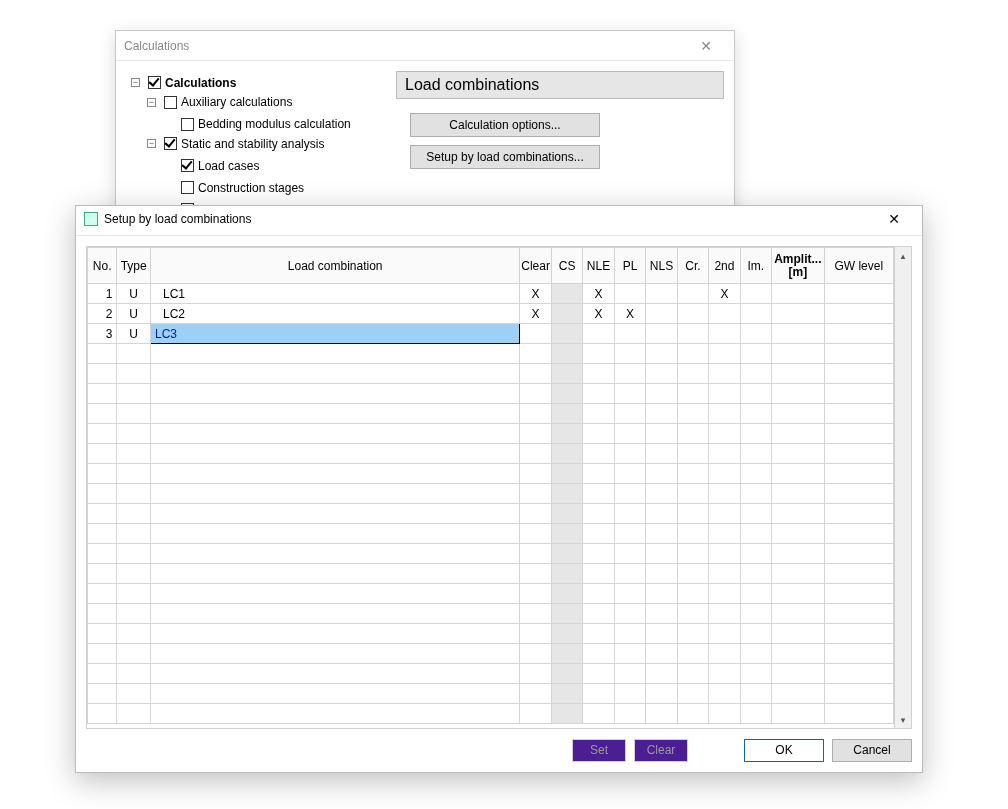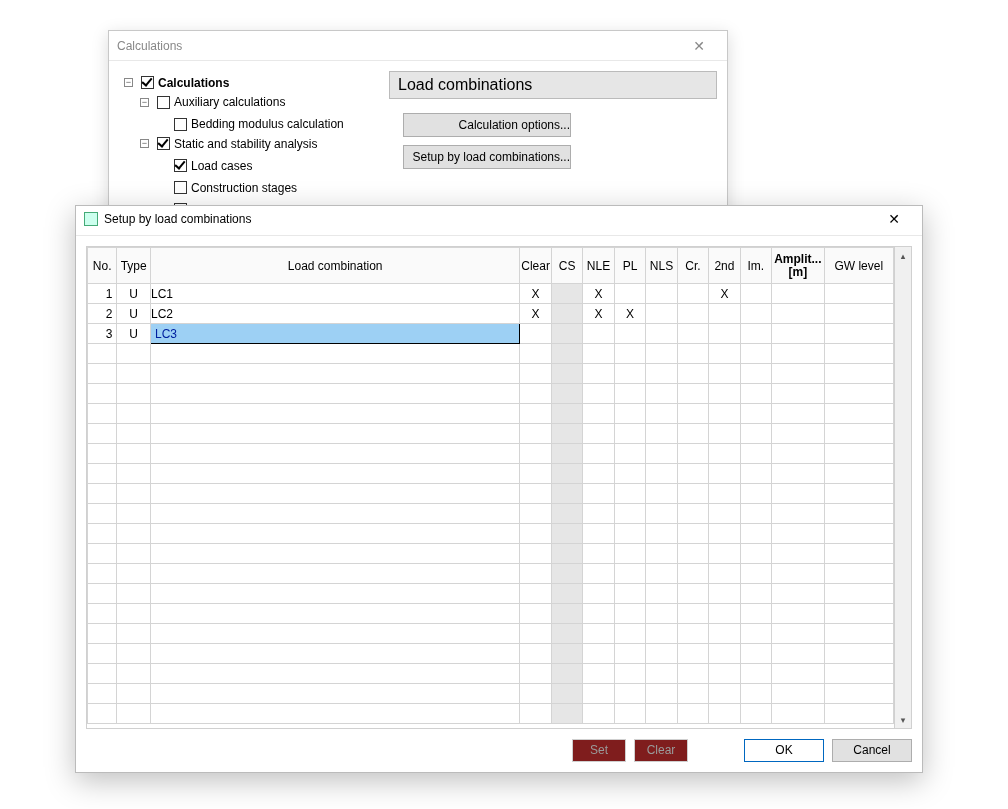--- a/index.html
+++ b/index.html
@@ -17,7 +17,7 @@
   
   .back-window {
     position: absolute;
-    left: 108px;
+    left: 115px;
     top: 30px;
     width: 620px;
     height: 300px;

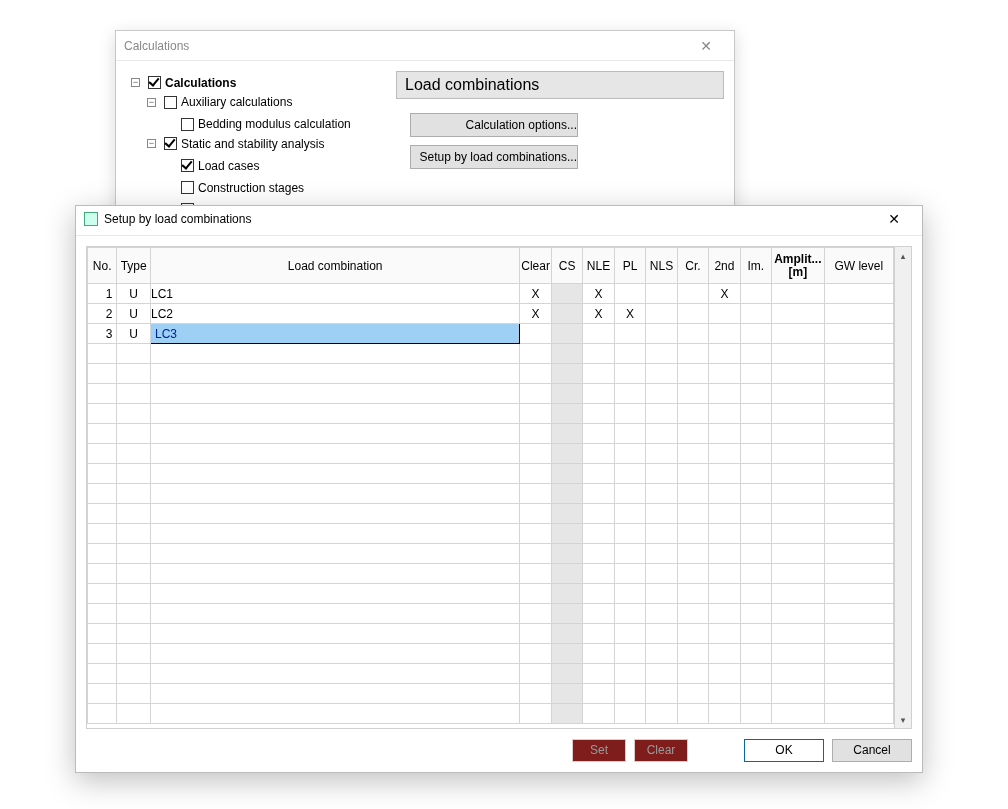--- a/index.html
+++ b/index.html
@@ -104,11 +104,11 @@
     padding-left: 14px;
   }
   .winbtn {
-    width: 168px;
+    width: 190px;
     height: 24px;
     border: 1px solid #adadad;
     background: #e1e1e1;
-    text-align: right;
+    text-align: center;
     line-height: 22px;
     cursor: pointer;
   }

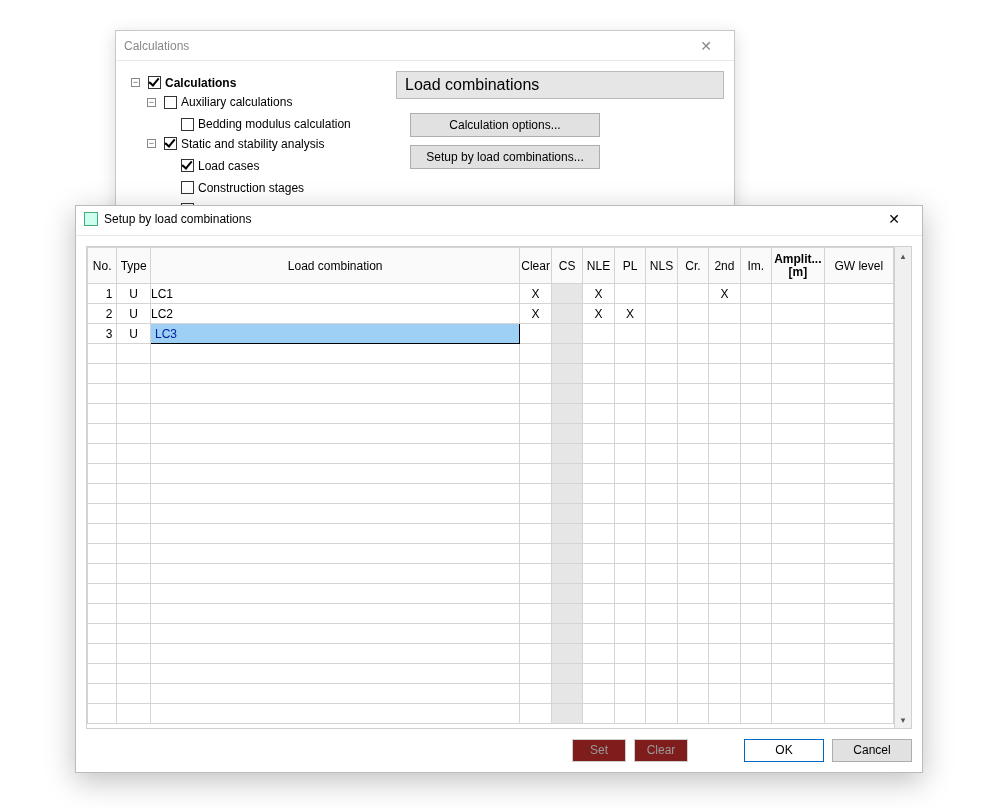--- a/index.html
+++ b/index.html
@@ -172,7 +172,7 @@
     font-size: 12px;
     vertical-align: middle;
   }
-  .grid td.left { text-align: left; padding-left: 0; margin-top: 16px; }
+  .grid td.left { text-align: left; padding-left: 12px; margin-top: 16px; }
   .grid td.right { text-align: right; padding-right: 4px; }
   .col-no    { width: 28px; }
   .col-type  { width: 32px; }

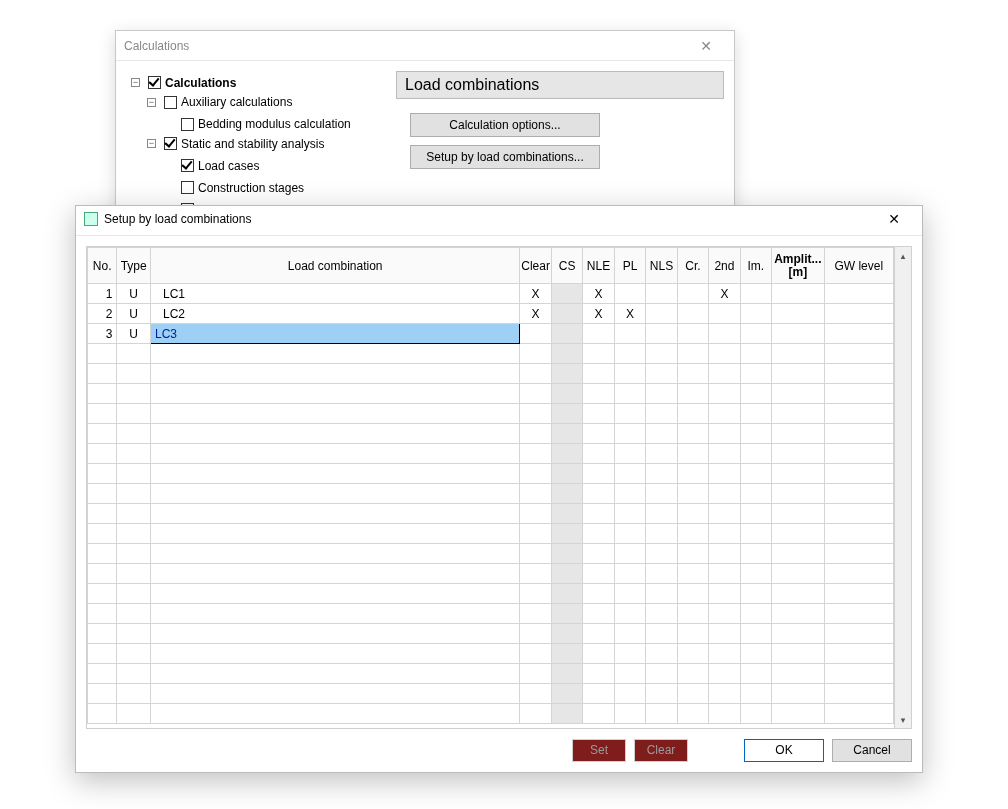--- a/index.html
+++ b/index.html
@@ -219,7 +219,7 @@
     padding: 0 10px;
   }
   .fbtn.wide { min-width: 130px; text-align:center; padding: 0 14px;}
-  .fbtn.disabled { color: #9a9a9a; border-color:#cfcfcf; background:#7f1d1d; cursor:default;}
+  .fbtn.disabled { color: #9a9a9a; border-color:#cfcfcf; background:#4c1d95; cursor:default;}
   .fbtn.primary { border: 1px solid #0067c0; background: #fff; }
 </style>
 </head>

